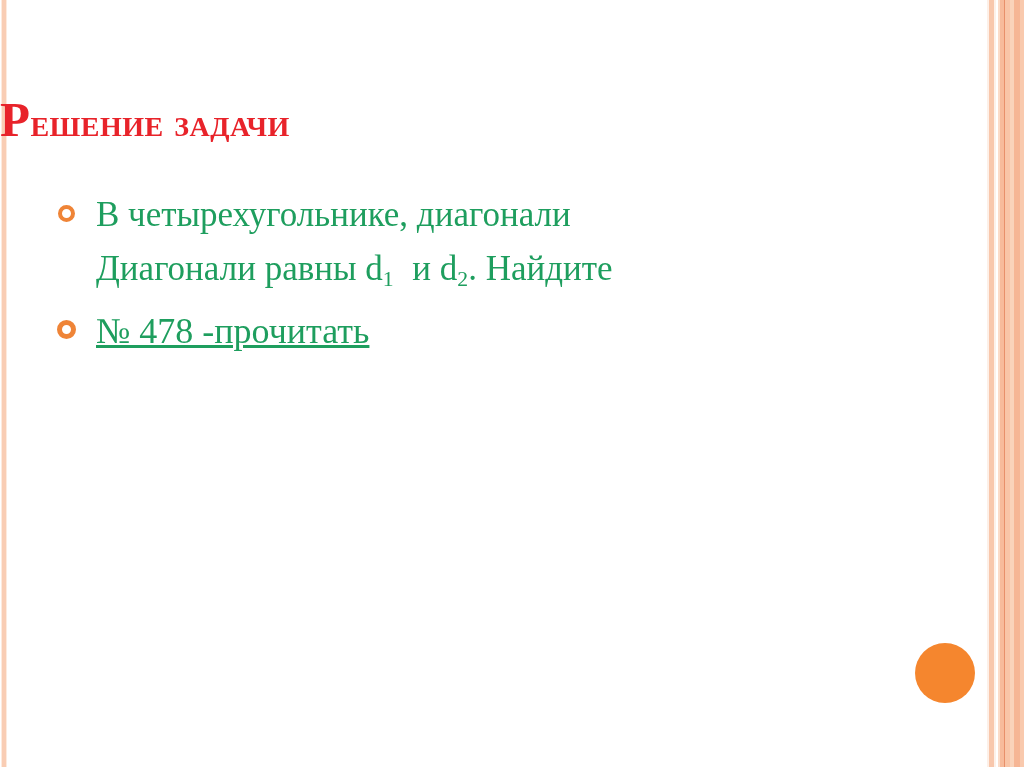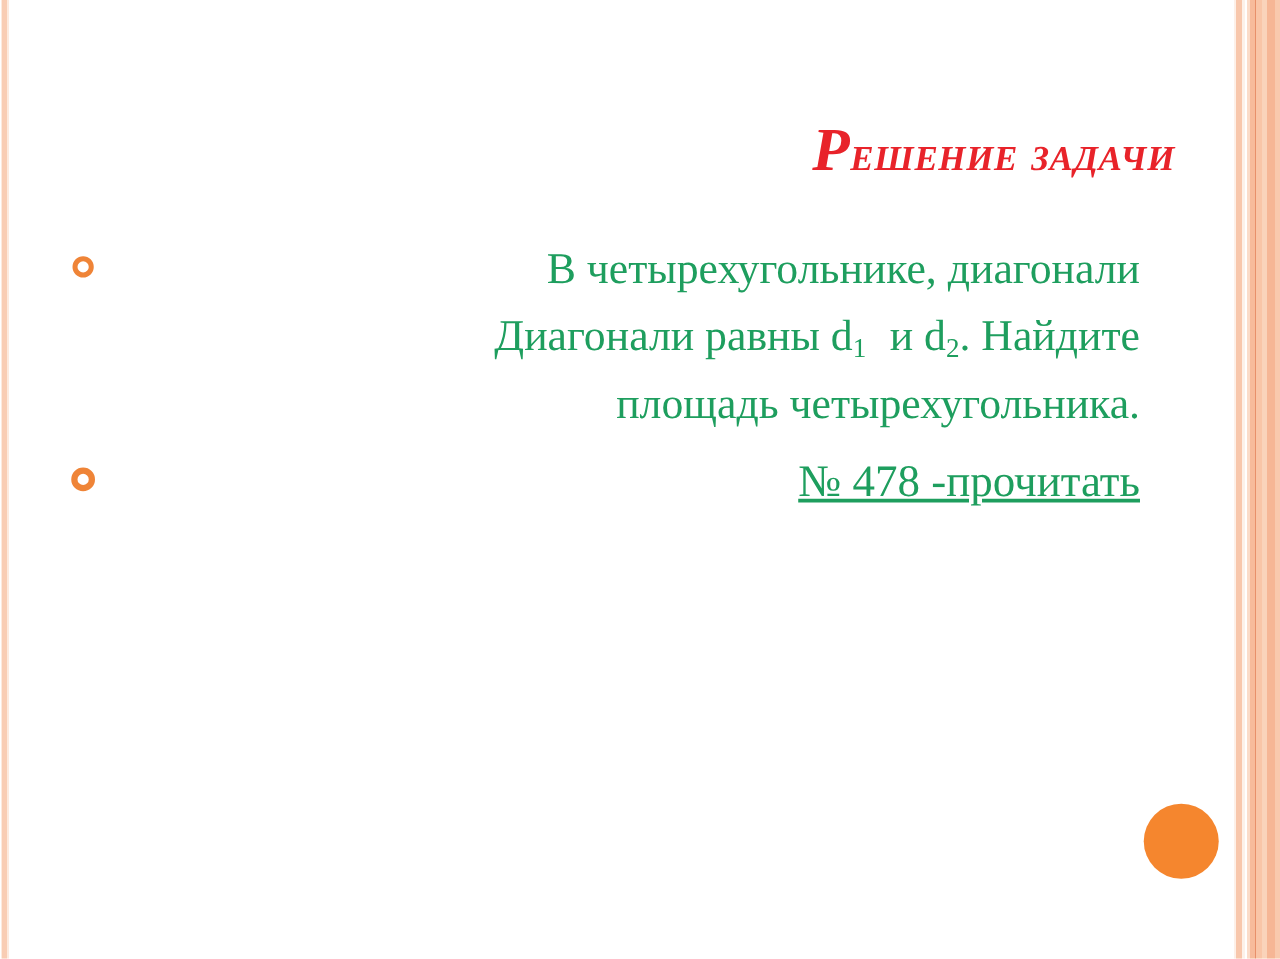--- a/index.html
+++ b/index.html
@@ -66,7 +66,7 @@
     left: 0;
     top: 97px;
     width: 940px;
-    text-align: right;
+    text-align: left;
     color: #e8232a;
     font-family: "Liberation Serif", "DejaVu Serif", serif;
     font-weight: bold;
@@ -75,7 +75,6 @@
     letter-spacing: 0.5px;
     font-variant: small-caps;
     white-space: nowrap;
-    font-style: italic;
   }
   .title .cap {
     font-size: 49px;

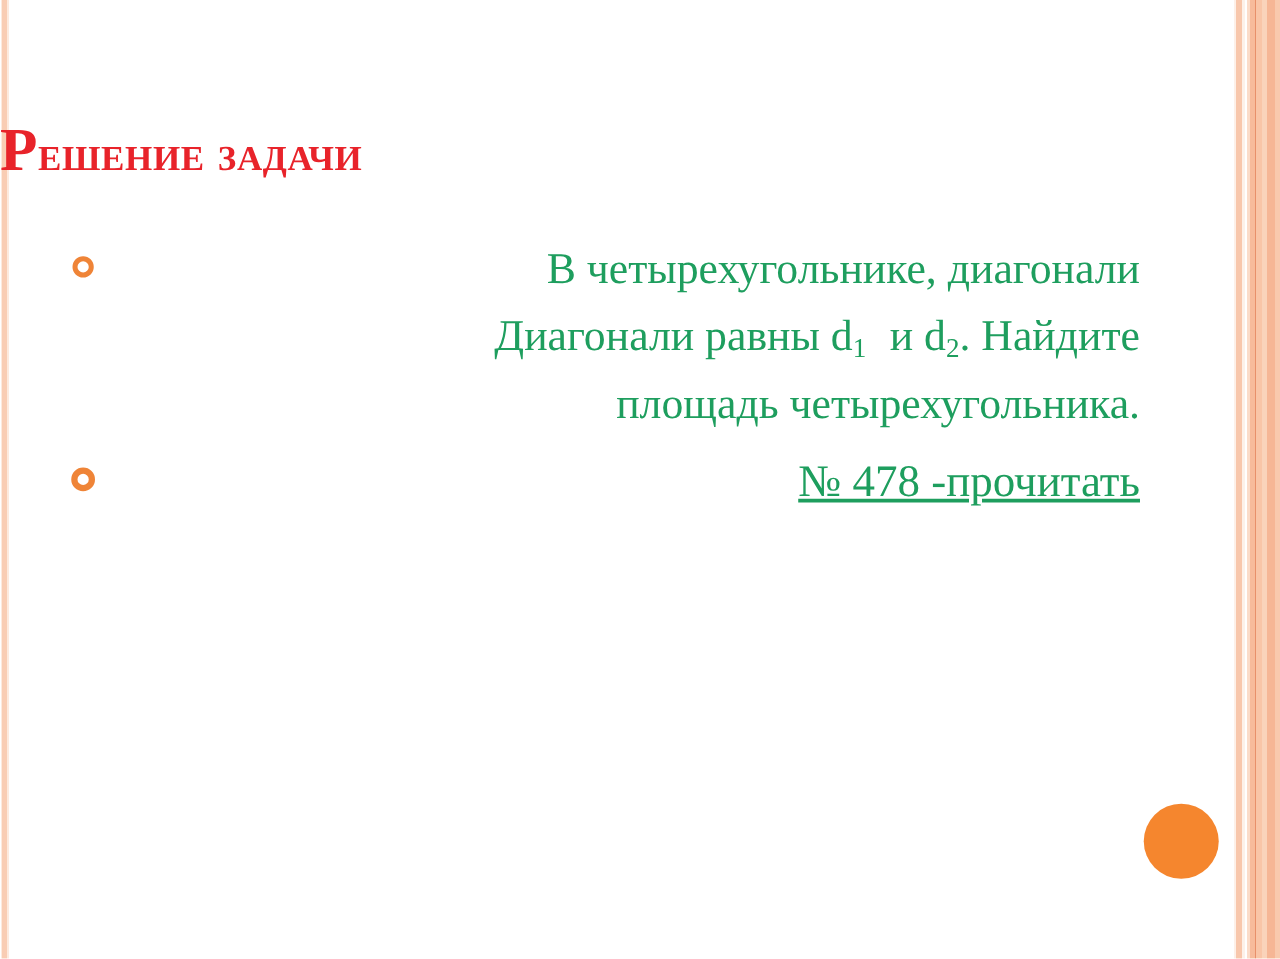--- a/index.html
+++ b/index.html
@@ -120,7 +120,6 @@
 
   .bullet-text {
     display: block;
-    text-align: right;
   }
 
   .bullet-item.second {

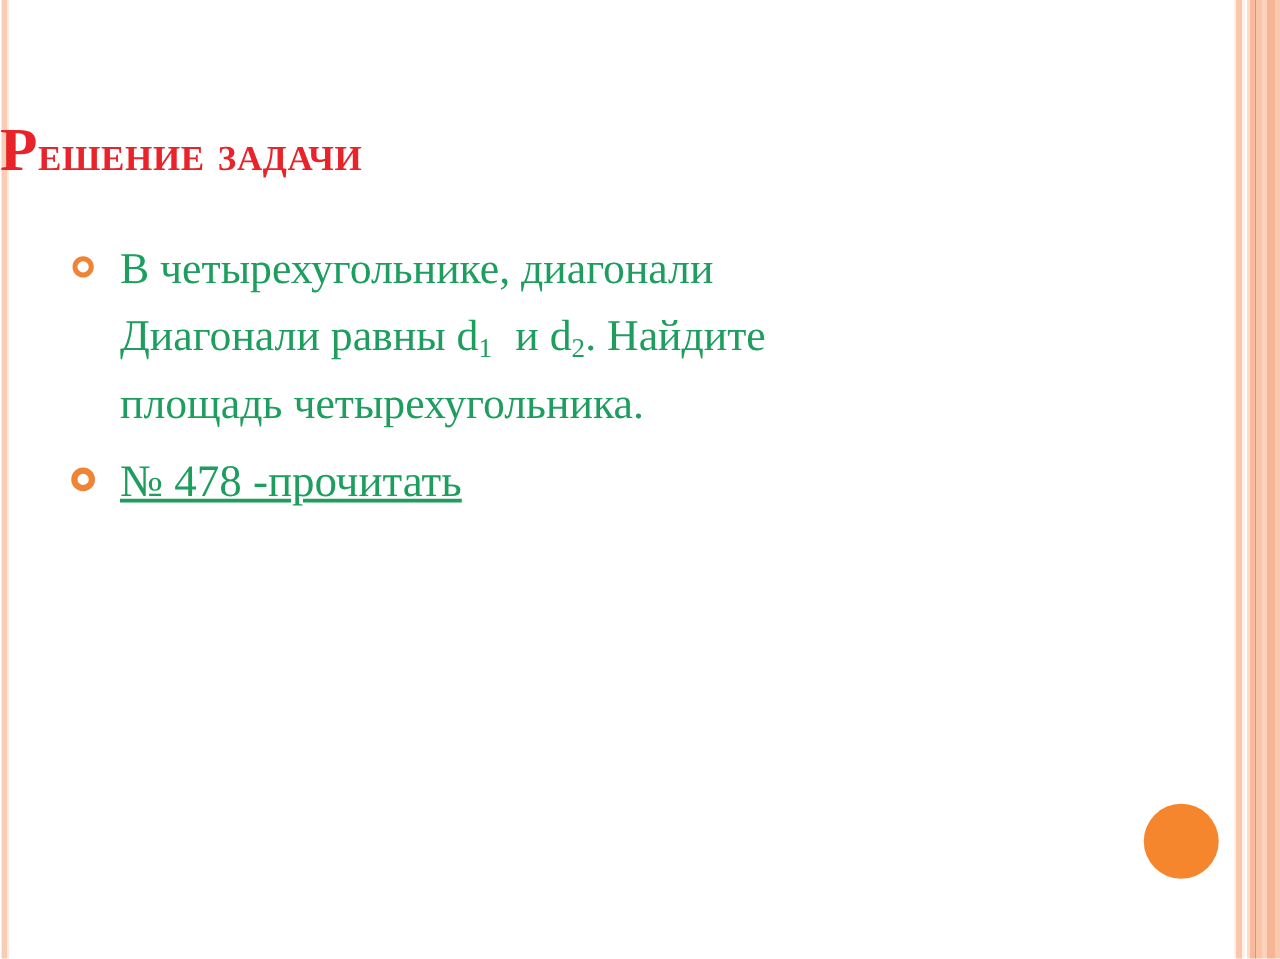--- a/index.html
+++ b/index.html
@@ -168,7 +168,6 @@
       <span class="bullet-marker"></span>
       <span class="bullet-text"> В четырехугольнике, диагонали</span>
       <span class="bullet-text"><span>Диагонали равны d</span><sub>1</sub><span class="gap"></span><span> и d</span><sub>2</sub><span>. Найдите</span></span>
-      <span class="bullet-text">площадь четырехугольника.</span>
     </div>
 
     <div class="bullet-item second">

